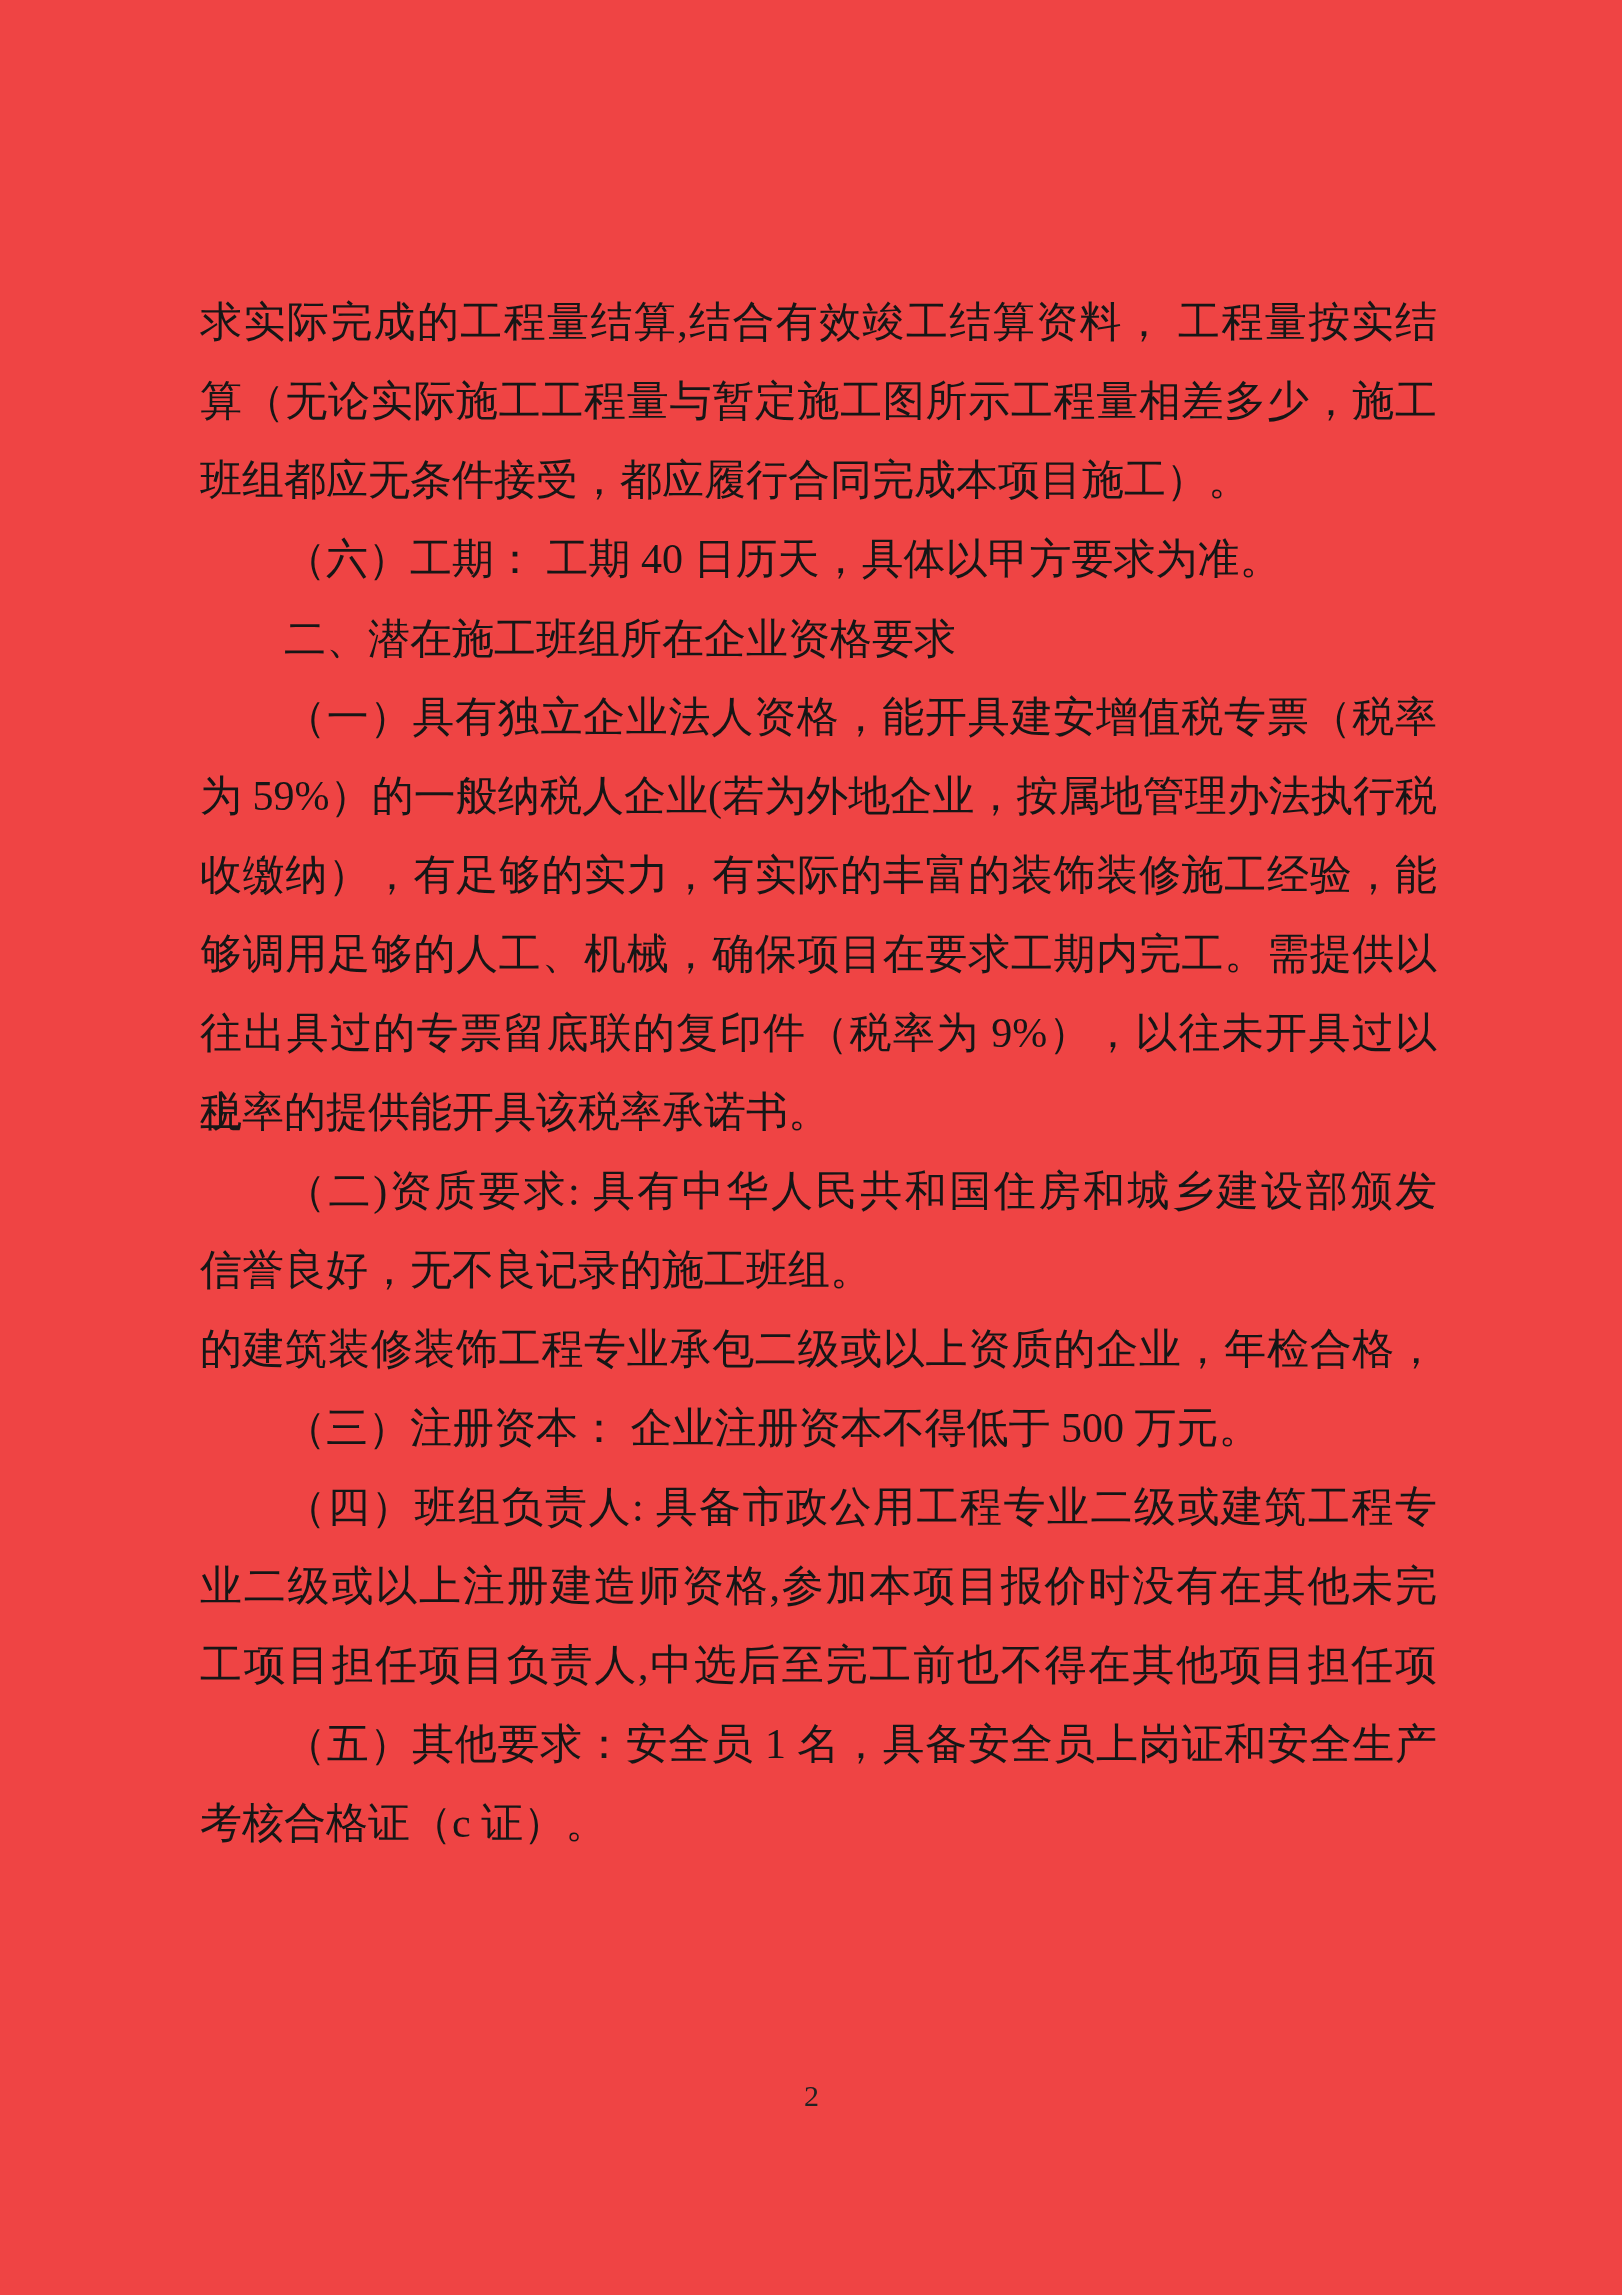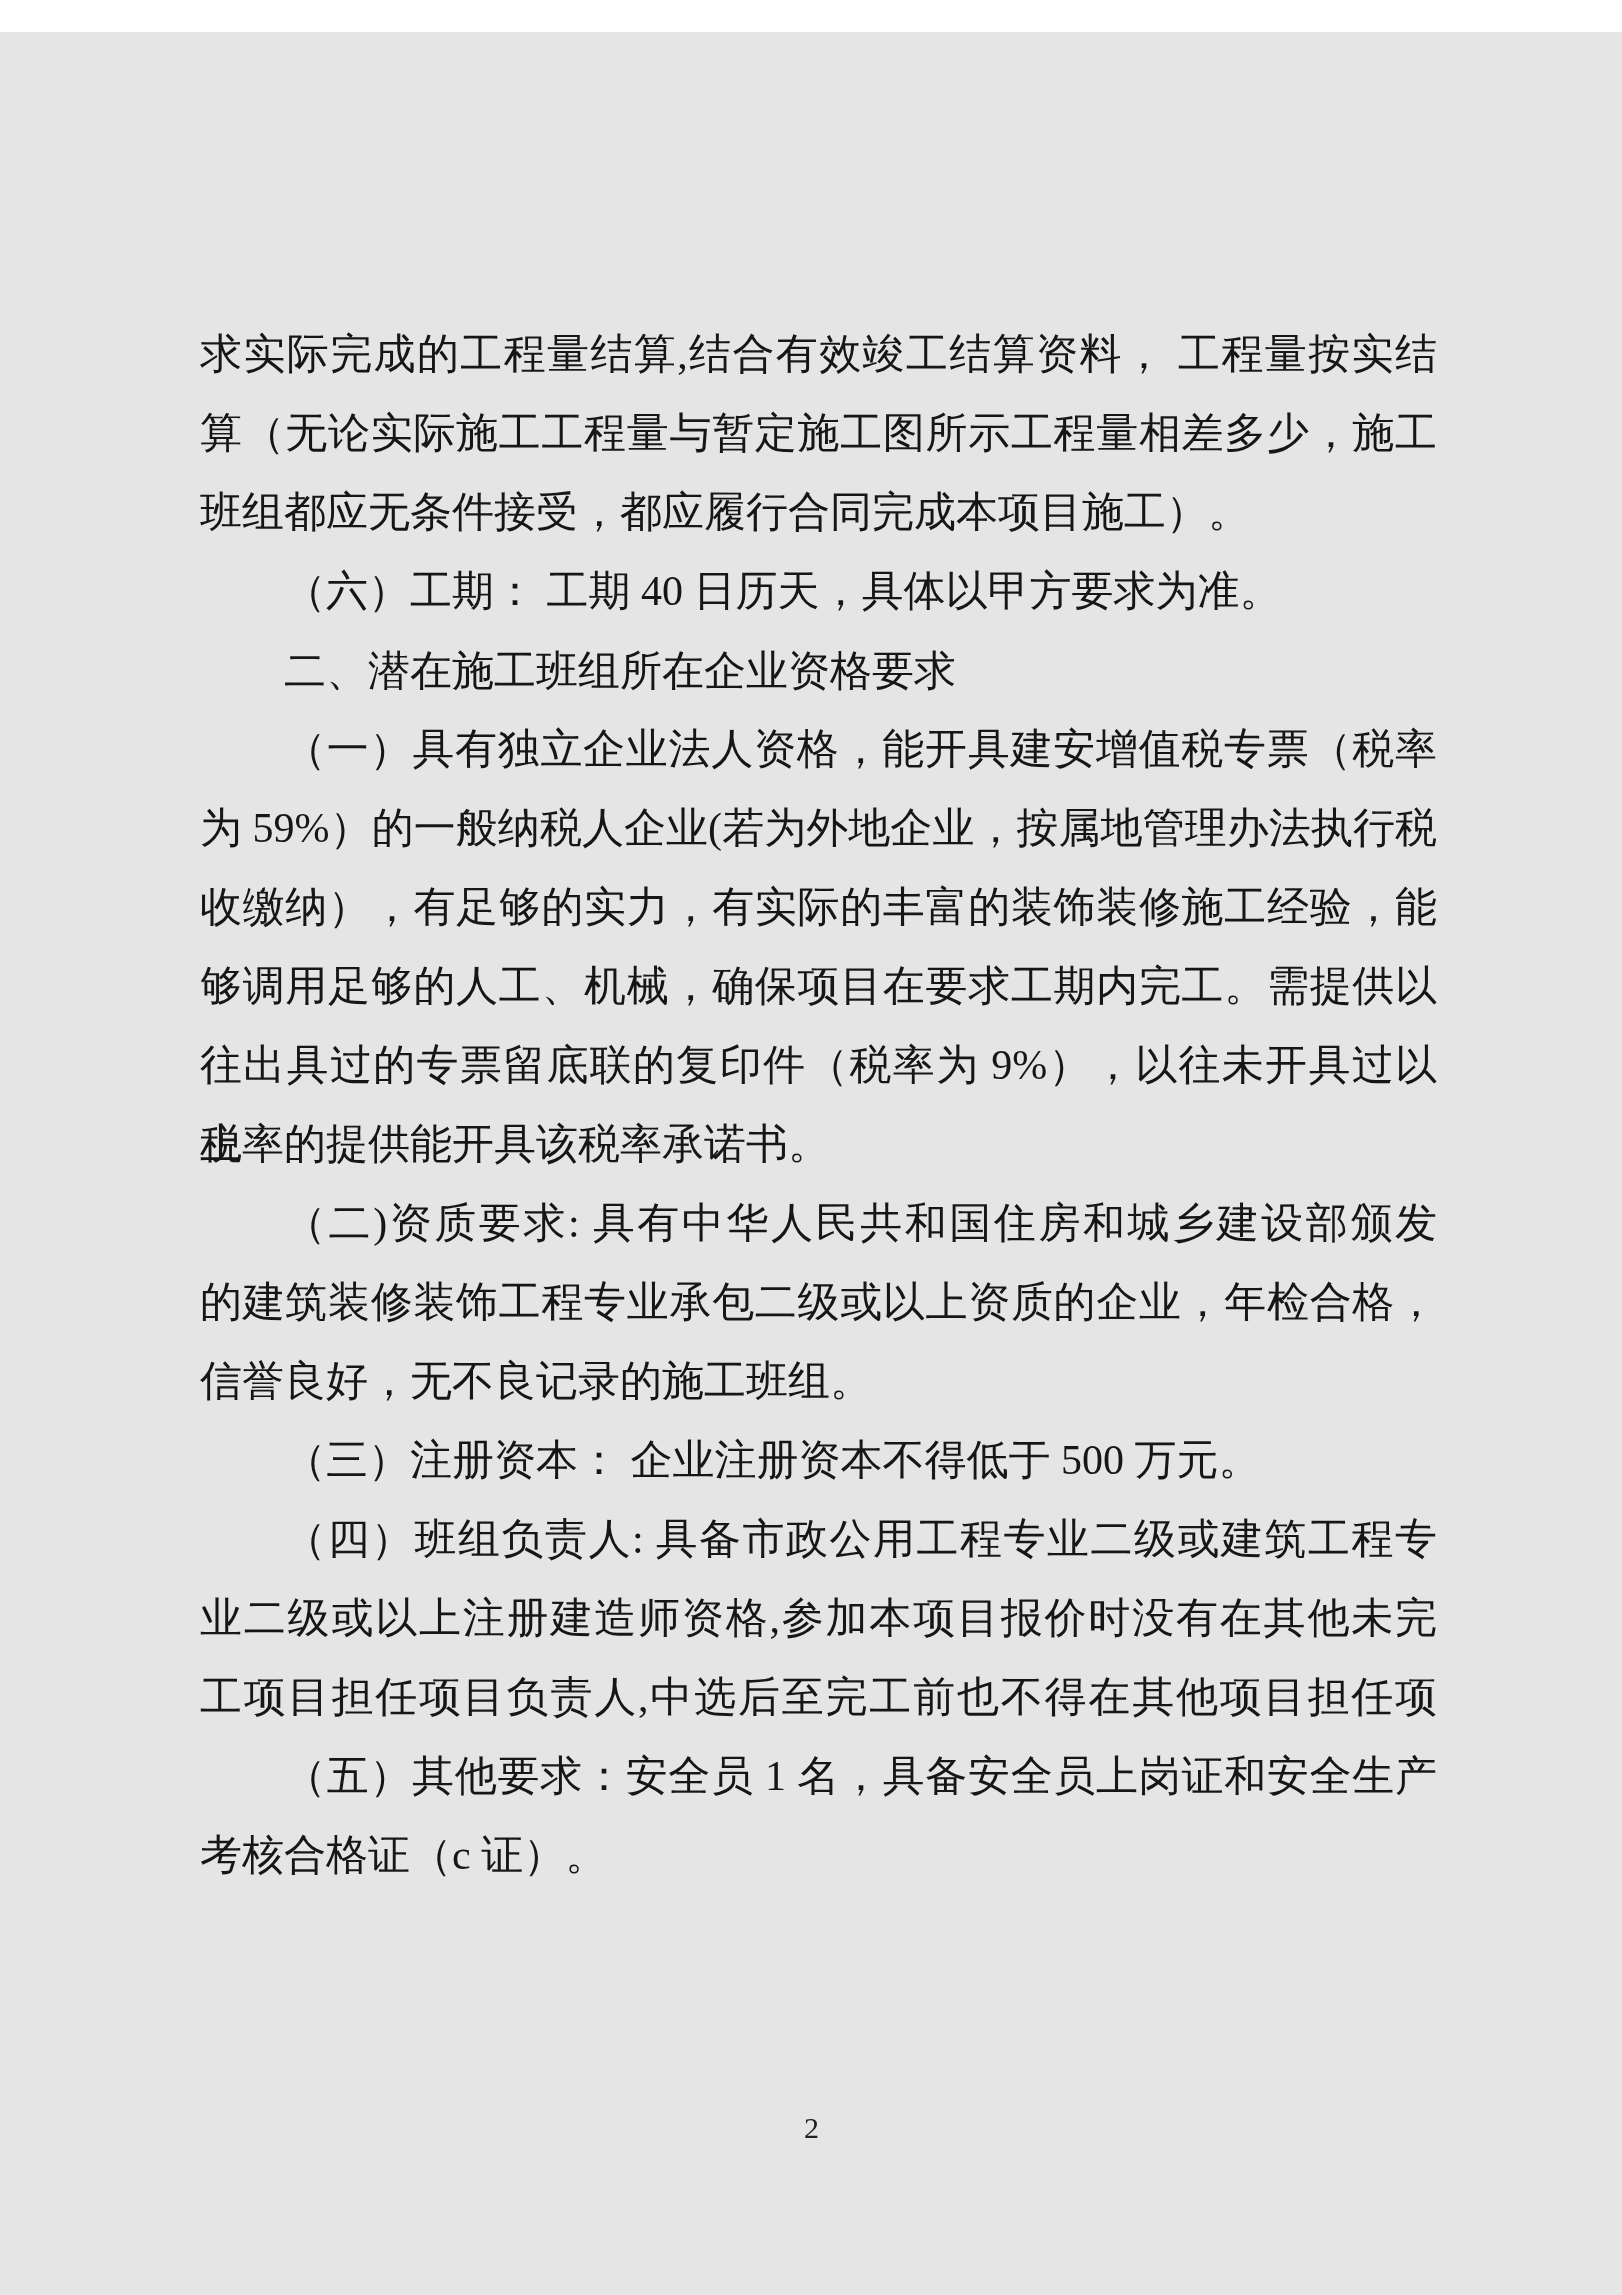--- a/index.html
+++ b/index.html
@@ -18,8 +18,7 @@
   .page {
     position: absolute;
     inset: 0;
-    background: #e5e5e5;
-    margin-top: 32px;
+    background: #ef4444;
   }
   .content {
     position: absolute;

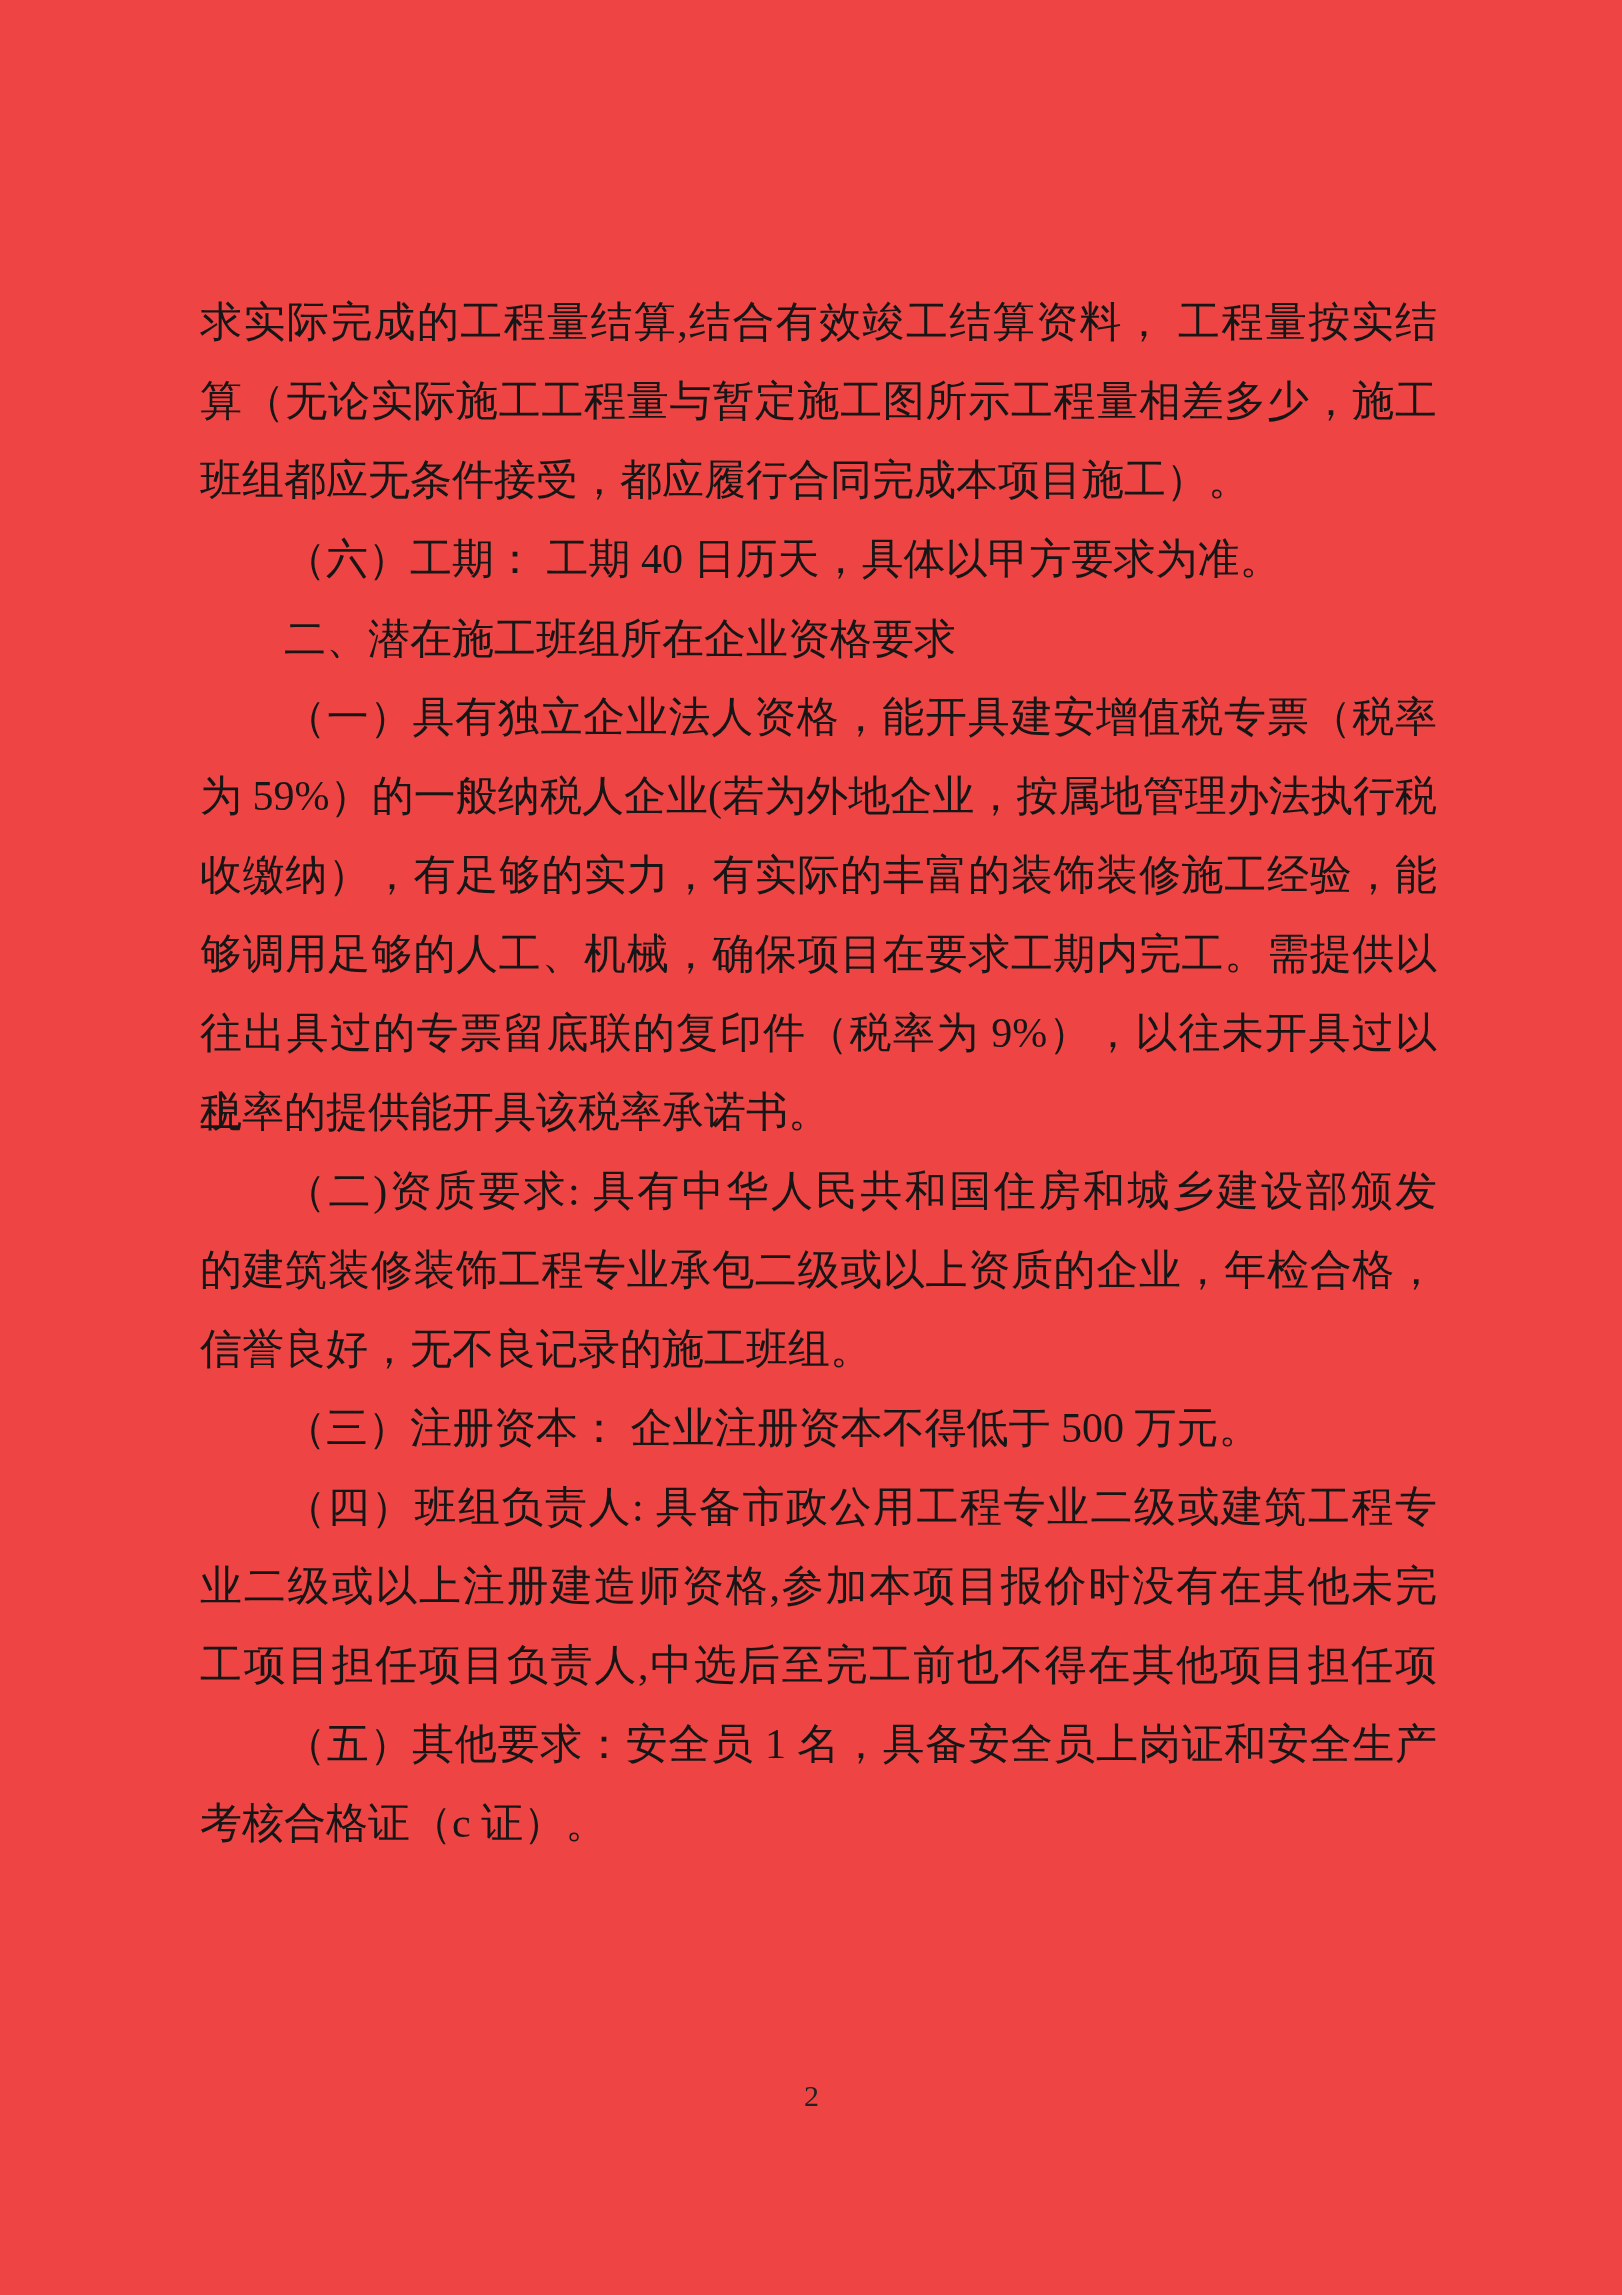--- a/index.html
+++ b/index.html
@@ -73,8 +73,8 @@
       <div class="line fill">往出具过的专票留底联的复印件（税率为 9%），以往未开具过以上</div>
       <div class="line">税率的提供能开具该税率承诺书。</div>
       <div class="line indent fill">（二)资质要求: 具有中华人民共和国住房和城乡建设部颁发</div>
+      <div class="line">信誉良好，无不良记录的施工班组。</div>
       <div class="line fill">的建筑装修装饰工程专业承包二级或以上资质的企业，年检合格，</div>
-      <div class="line">信誉良好，无不良记录的施工班组。</div>
       <div class="line indent">（三）注册资本： 企业注册资本不得低于 500 万元。</div>
       <div class="line indent fill">（四）班组负责人: 具备市政公用工程专业二级或建筑工程专</div>
       <div class="line fill">业二级或以上注册建造师资格,参加本项目报价时没有在其他未完</div>

